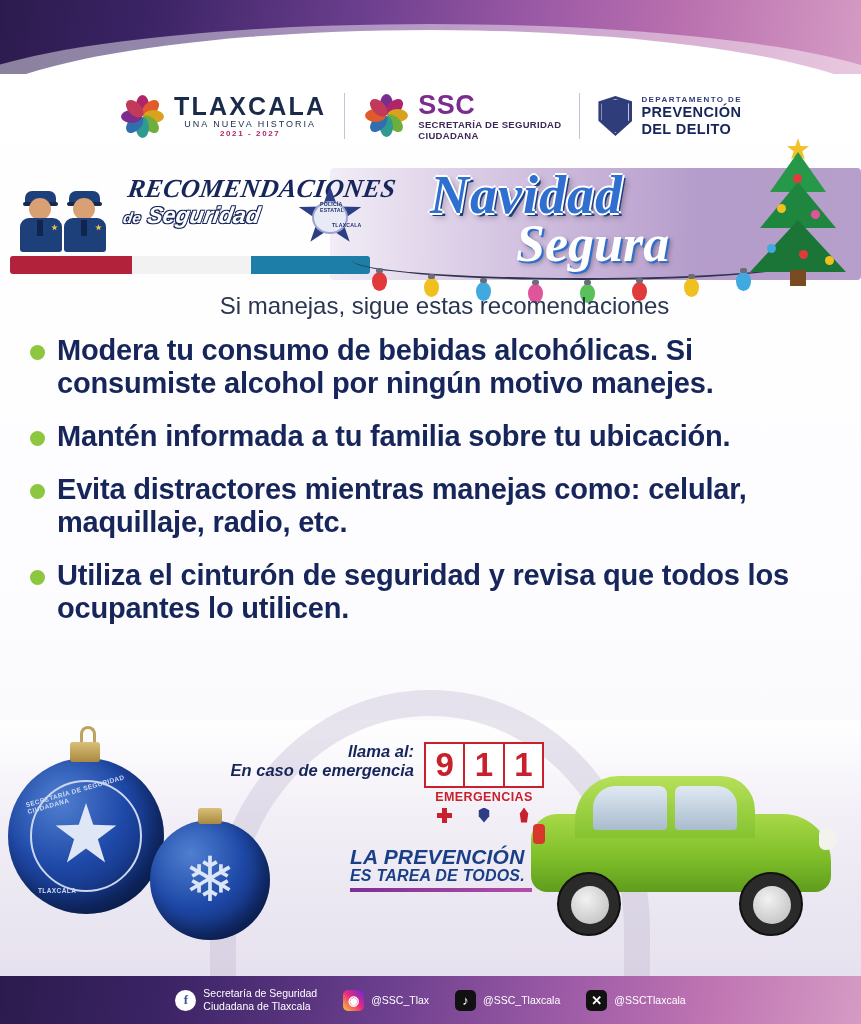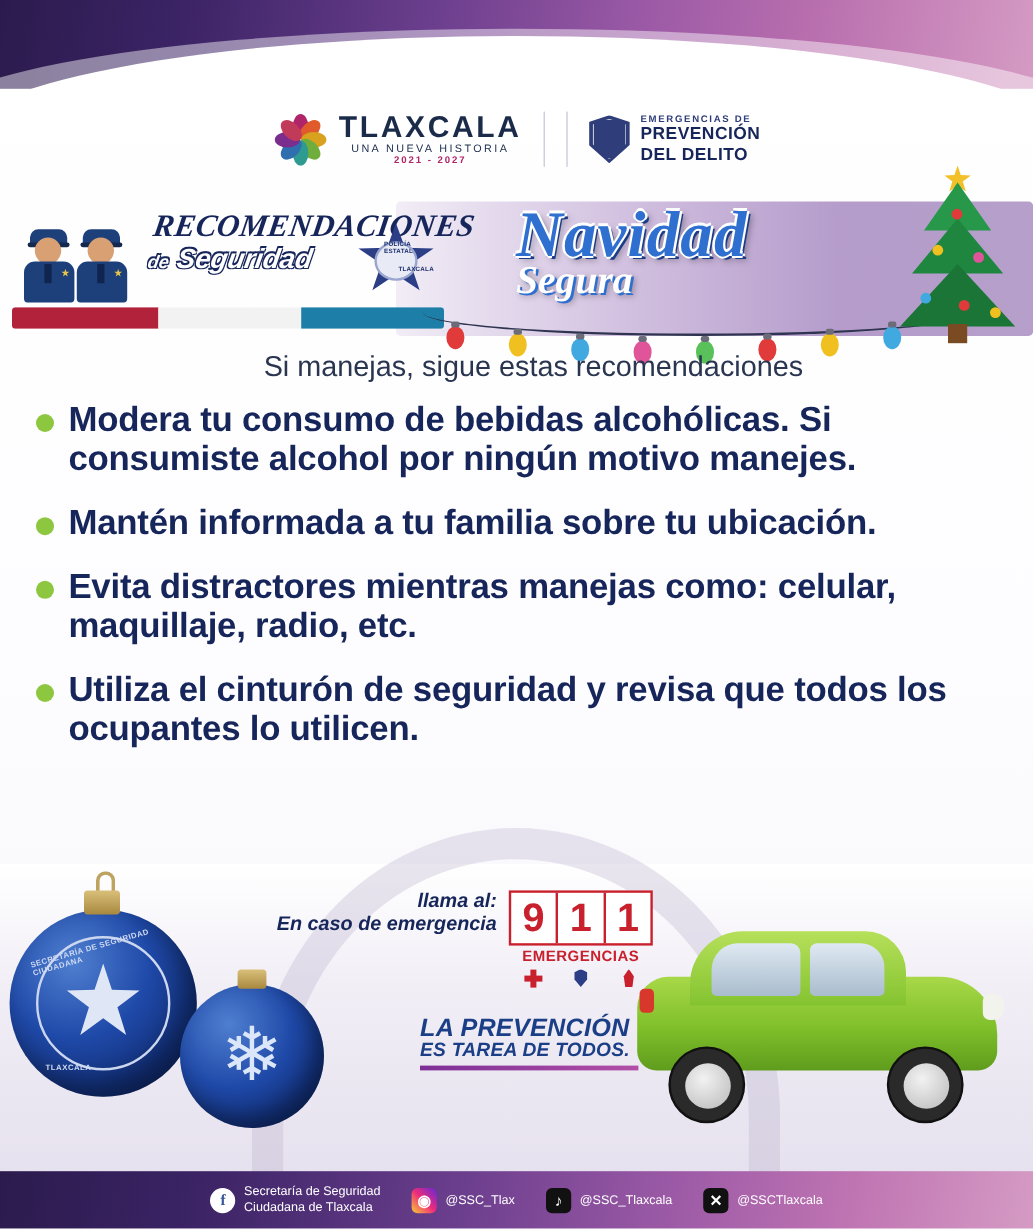--- a/index.html
+++ b/index.html
@@ -381,6 +381,23 @@
 
     <div class="sep"></div>
 
+    <div class="logo-block">
+      <div class="rosette" id="ros2">
+          <div class="pet" style="background: rgb(123, 45, 142); transform: rotate(0deg) translateY(-11px);"></div>
+          <div class="pet" style="background: rgb(176, 36, 106); transform: rotate(45deg) translateY(-11px);"></div>
+          <div class="pet" style="background: rgb(216, 161, 30); transform: rotate(90deg) translateY(-11px);"></div>
+          <div class="pet" style="background: rgb(111, 174, 60); transform: rotate(135deg) translateY(-11px);"></div>
+          <div class="pet" style="background: rgb(47, 154, 143); transform: rotate(180deg) translateY(-11px);"></div>
+          <div class="pet" style="background: rgb(47, 111, 176); transform: rotate(225deg) translateY(-11px);"></div>
+          <div class="pet" style="background: rgb(224, 90, 43); transform: rotate(270deg) translateY(-11px);"></div>
+          <div class="pet" style="background: rgb(194, 58, 90); transform: rotate(315deg) translateY(-11px);"></div>
+        </div>
+      <div class="ssc-text">
+        <div class="ssc-title">SSC</div>
+        <div class="ssc-sub">SECRETARÍA DE SEGURIDAD</div>
+        <div class="ssc-sub">CIUDADANA</div>
+      </div>
+    </div>
 
     <div class="sep"></div>
 

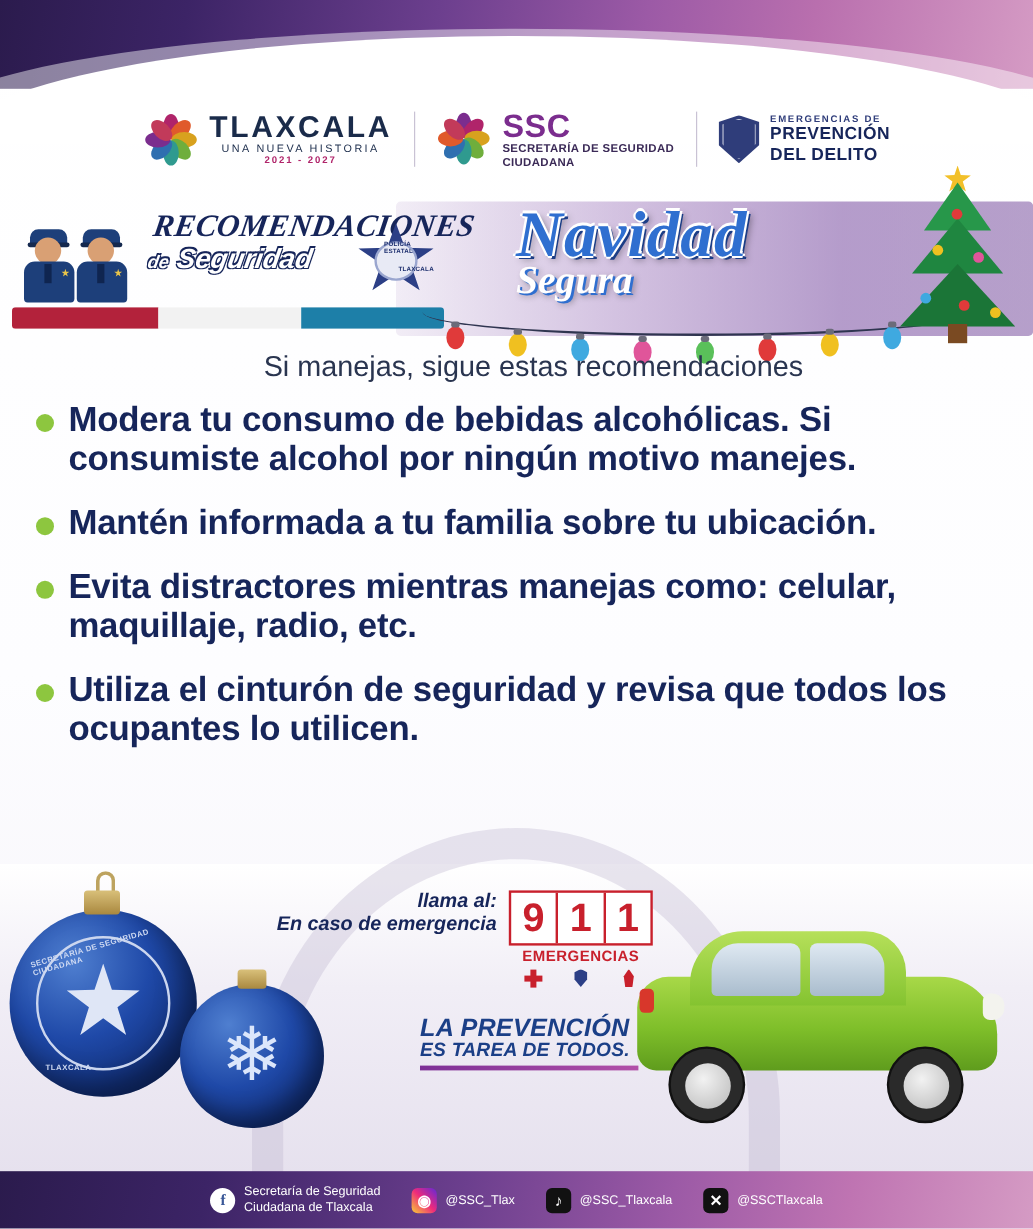--- a/index.html
+++ b/index.html
@@ -404,7 +404,7 @@
     <div class="logo-block">
       <div class="dept-shield"></div>
       <div class="dept-text">
-        <div class="dept-l1">EMERGENCIAS DE</div>
+        <div class="dept-l1">DEPARTAMENTO DE</div>
         <div class="dept-l2">PREVENCIÓN</div>
         <div class="dept-l3">DEL DELITO</div>
       </div>

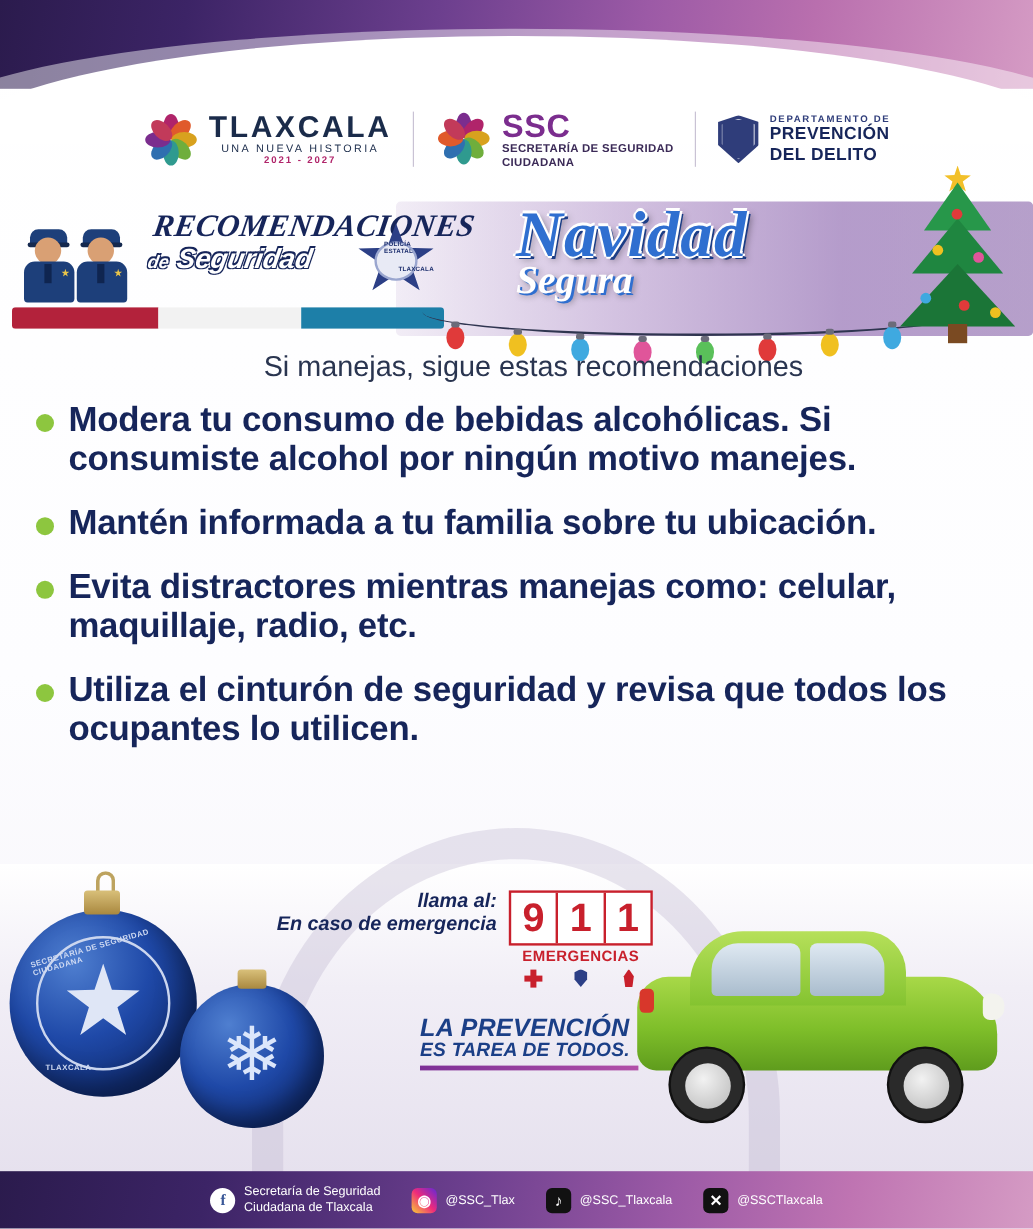--- a/index.html
+++ b/index.html
@@ -154,8 +154,8 @@
   }
   .segura {
     font-family: "Liberation Serif", serif;
-    font-size: 33px; font-weight: bold; font-style: italic;
-    color: #ffffff; line-height: 1; margin-top: -4px;
+    font-size: 52px; font-weight: bold; font-style: italic;
+    color: #ffffff; line-height: 1; margin-left: 86px; margin-top: -4px;
     text-shadow: 2px 2px 0 #2f6fd0, 3px 3px 5px rgba(0,0,0,0.35);
   }
 

